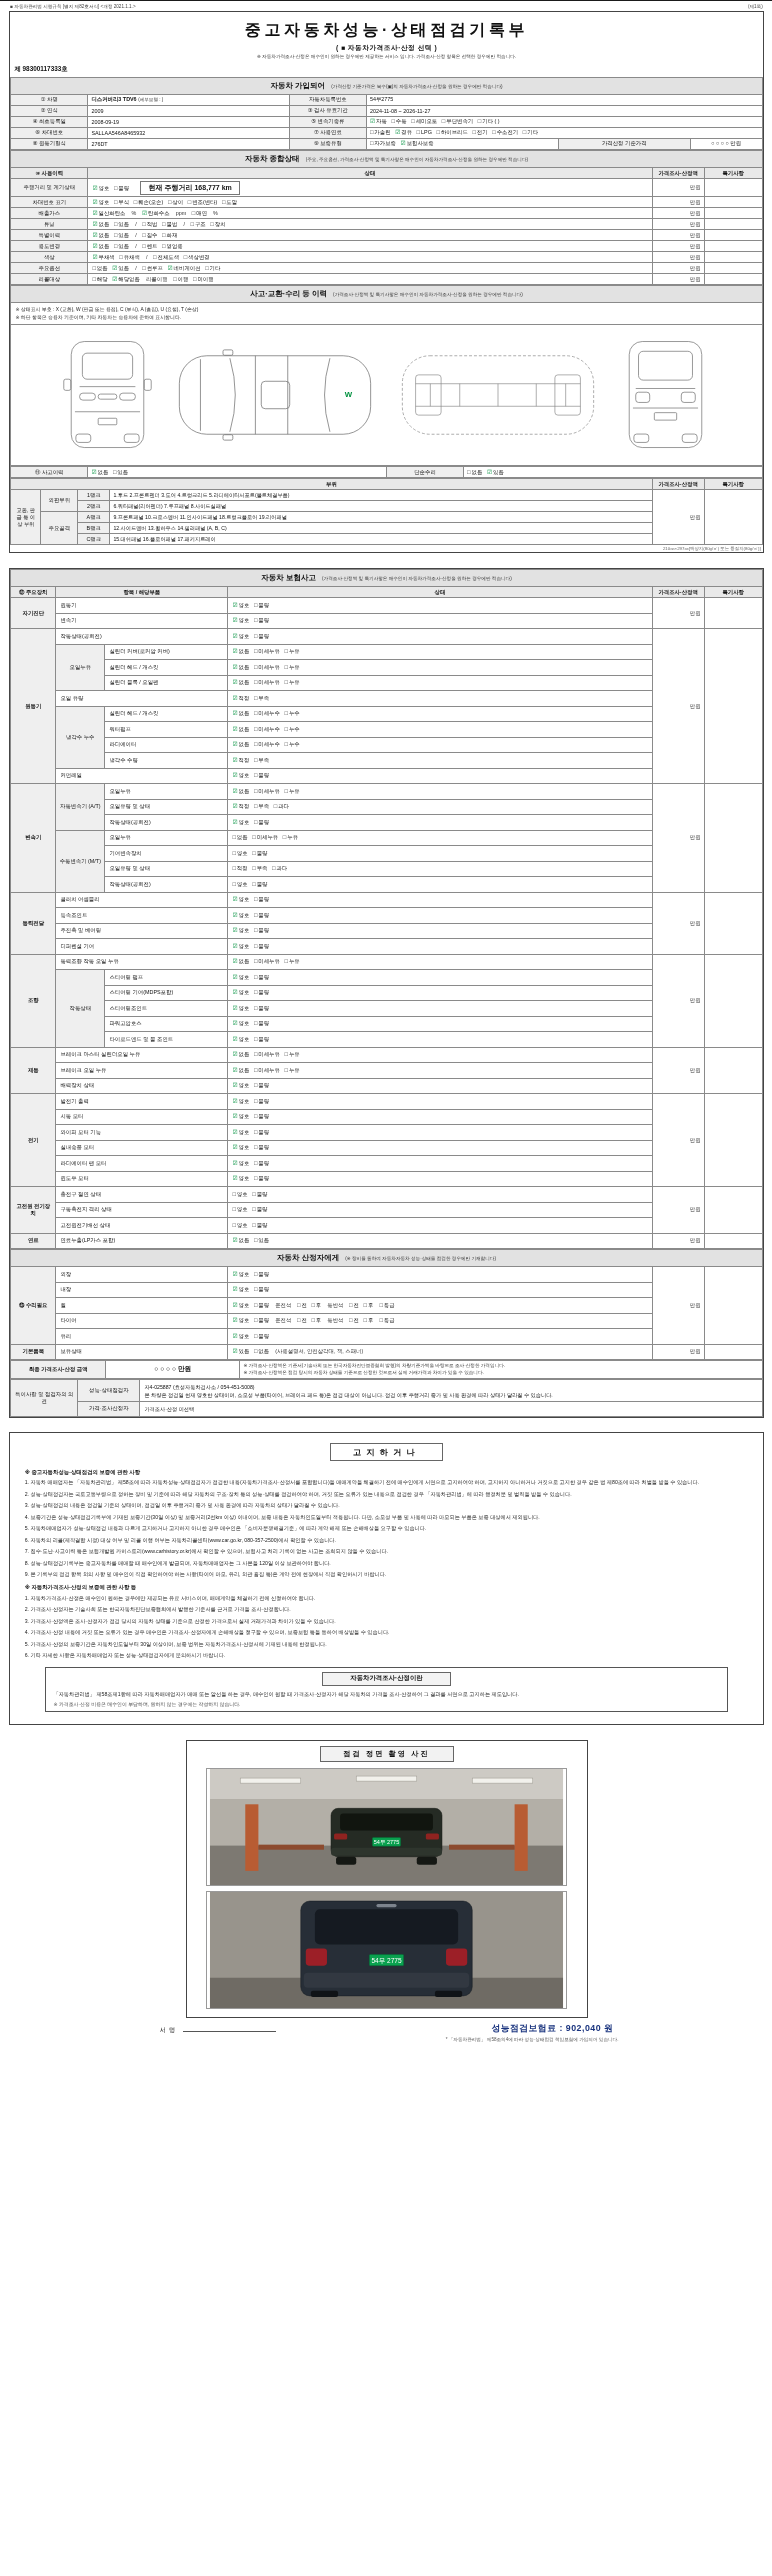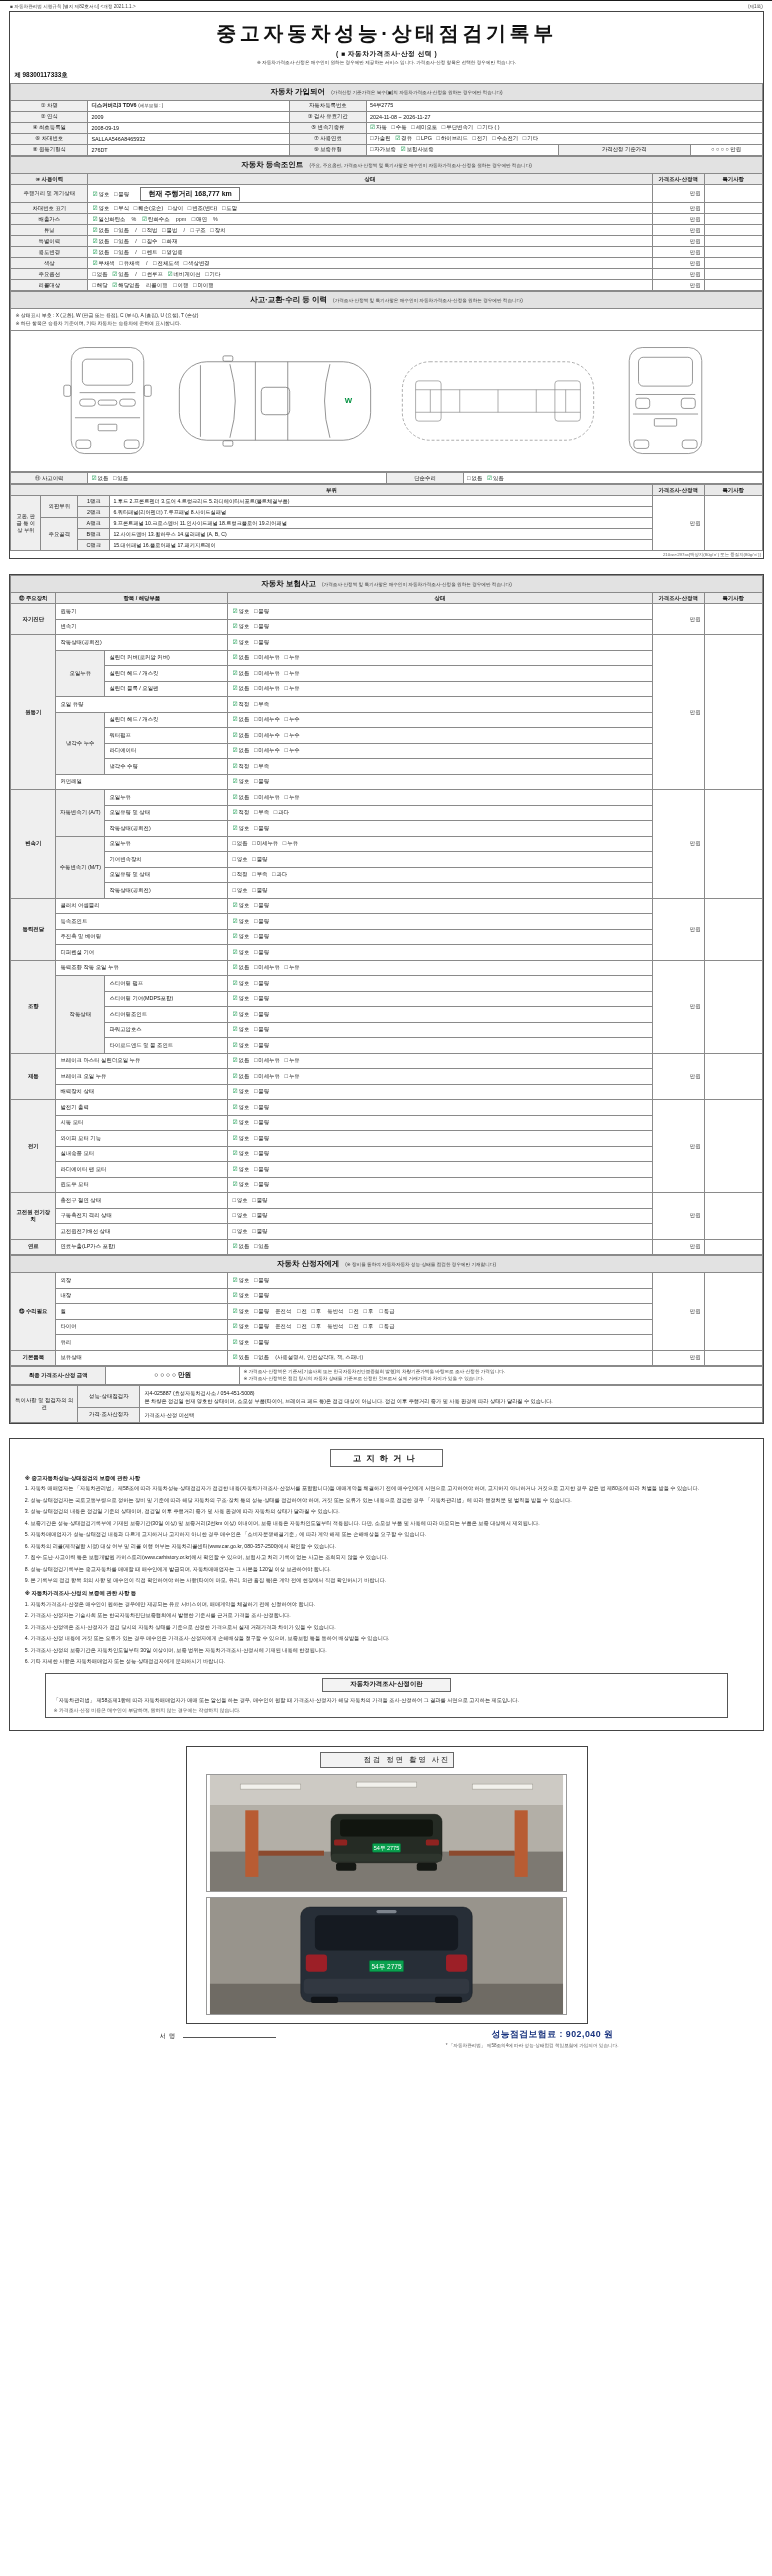--- a/index.html
+++ b/index.html
@@ -7,7 +7,7 @@
 .page{width:773px;min-height:2576px;background:#fff;border-top:1.5px solid #1a1a1a;padding:2.1px 9.3px 15.5px}
 .topline{display:flex;justify-content:space-between;font-size:4.6px;color:#444;padding:1px 1px 2.1px}
 .panel{border:1px solid #444;background:#fff;margin-bottom:14.4px}
-.title{font-size:20px;font-weight:bold;text-align:center;letter-spacing:3.6px;padding-top:8.2px}
+.title{font-size:16px;font-weight:bold;text-align:center;letter-spacing:3.6px;padding-top:8.2px}
 .subtitle{text-align:center;font-size:6.7px;font-weight:bold;margin-top:2.6px;letter-spacing:0.5px}
 .subnote{text-align:center;font-size:4.6px;color:#333;margin:1.5px 0 4.1px}
 .docno{font-size:6.4px;font-weight:bold;padding:1px 4.1px 3.1px}

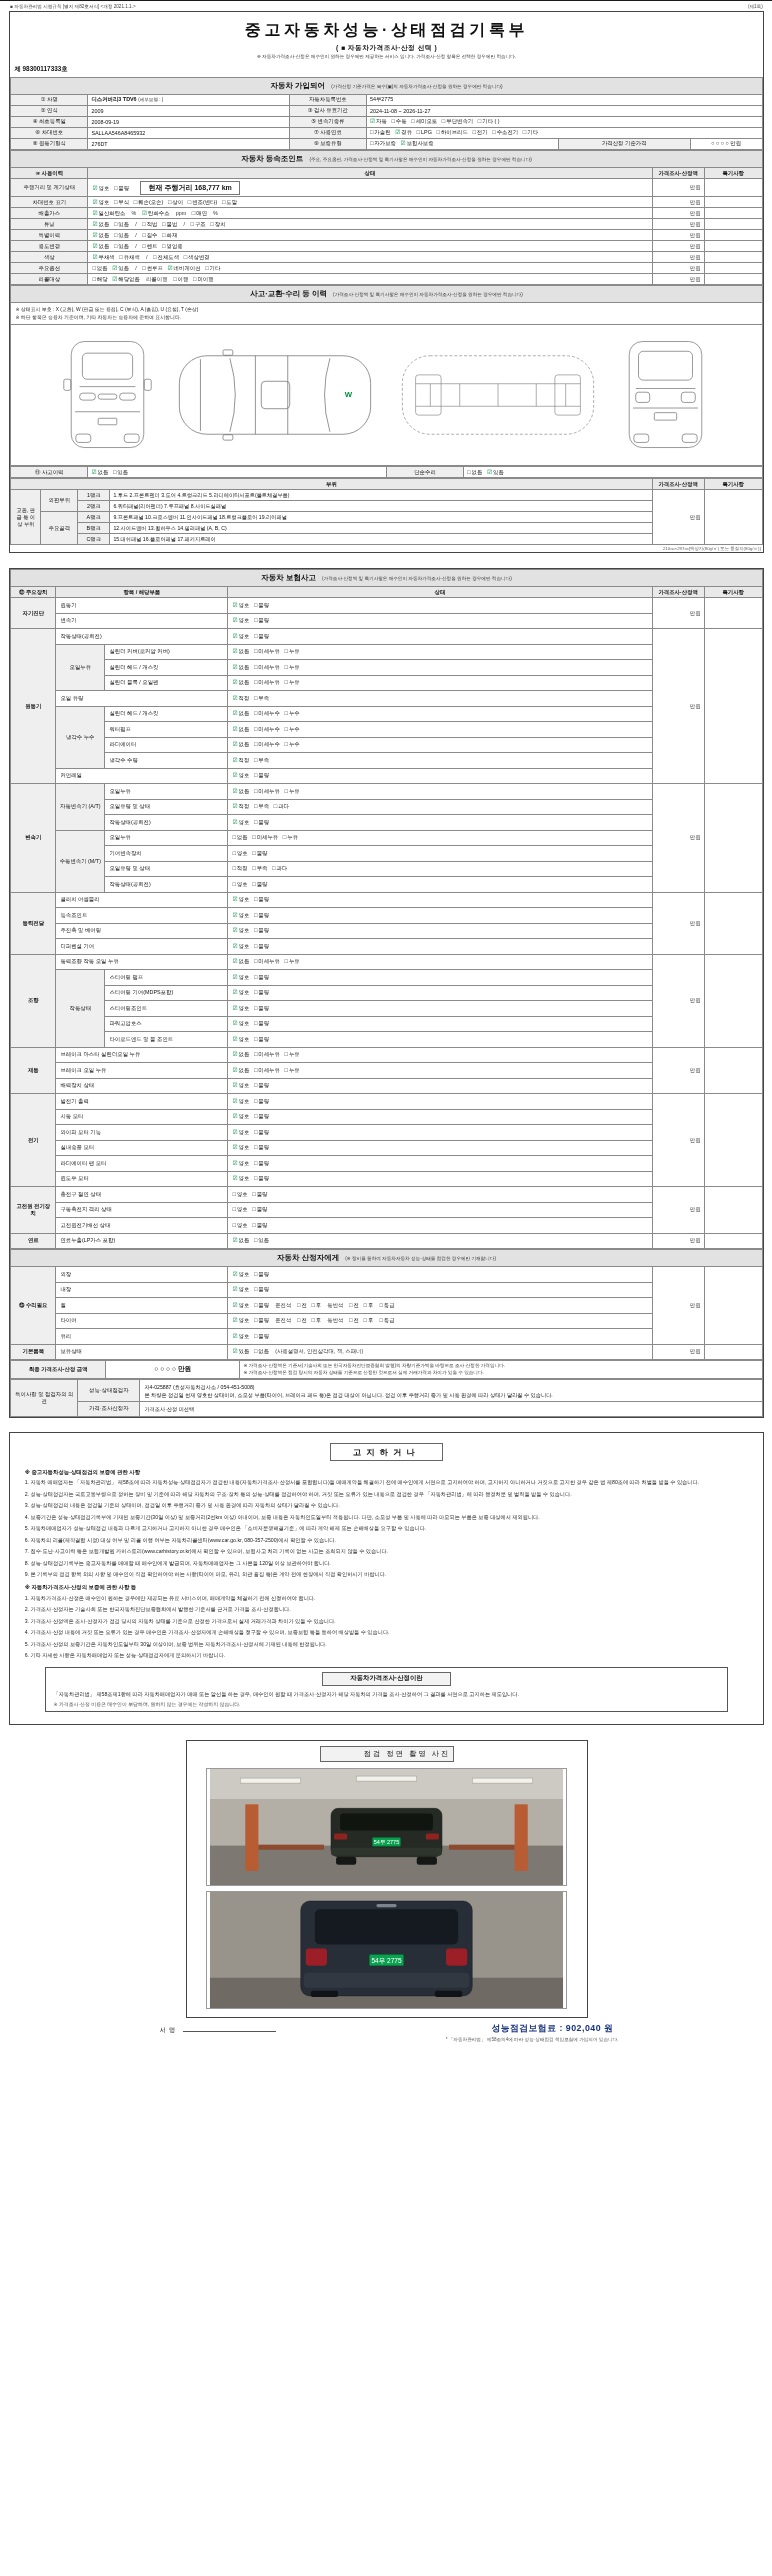--- a/index.html
+++ b/index.html
@@ -126,7 +126,7 @@
       <tbody>
           <tr>
         <td class="sechead" colspan="4">
-          <span>자동차 등속조인트</span>
+          <span>자동차 종합상태</span>
           <small>(주요, 주요옵션, 가격조사·산정액 및 특기사항은 매수인이 자동차가격조사·산정을 원하는 경우에만 적습니다)</small>
         </td>
       </tr>

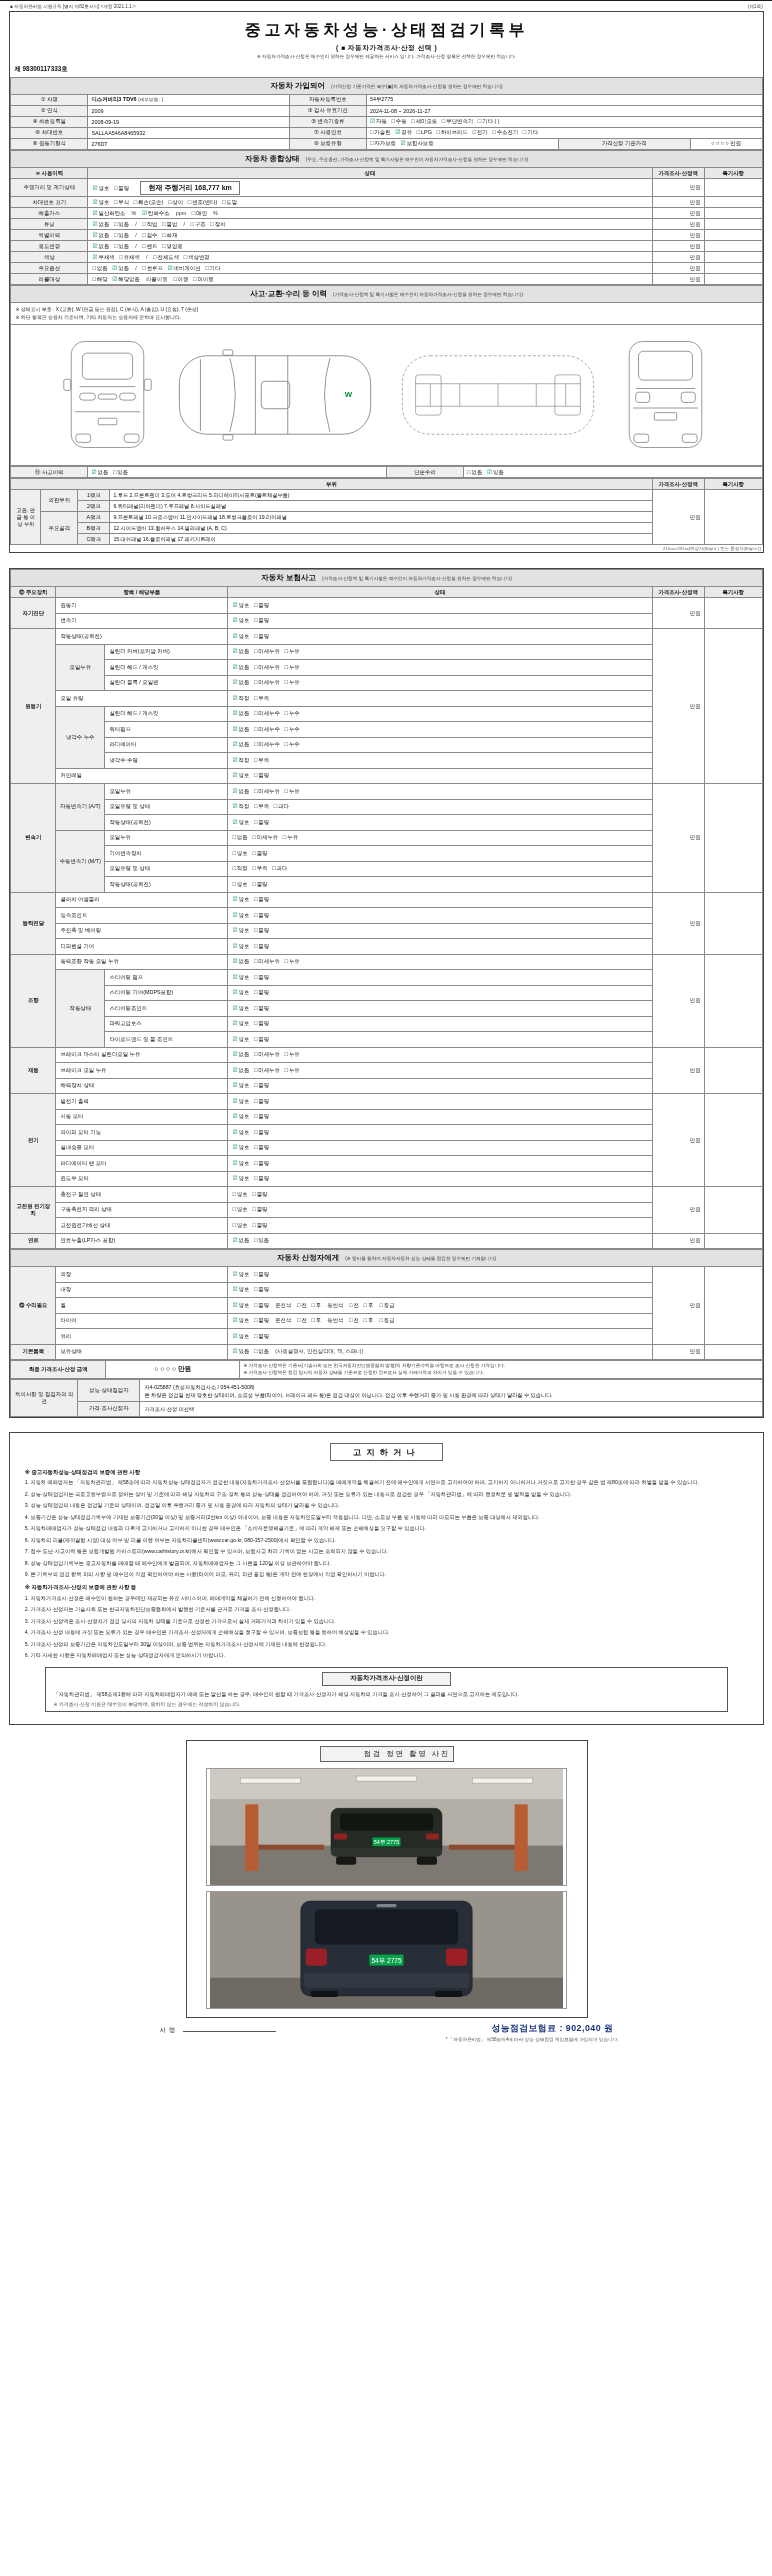--- a/index.html
+++ b/index.html
@@ -39,7 +39,7 @@
 .defbox .db{font-size:5.2px;line-height:1.6;color:#222}
 .defbox .dn{font-size:4.9px;color:#444;margin-top:2.6px}
 .photo-panel{width:402px;margin:0 auto 5.2px;border:1px solid #444;background:#fff;padding:5.2px 0 7.2px}
-.photo-title{text-align:right;font-weight:normal;font-size:7.2px;letter-spacing:2.1px;border:0.5px solid #666;width:134px;margin:0 auto 6.2px;padding:2.1px;background:#f2f2f2}
+.photo-title{text-align:center;font-weight:bold;font-size:7.2px;letter-spacing:2.1px;border:0.5px solid #666;width:134px;margin:0 auto 6.2px;padding:2.1px;background:#f2f2f2}
 .photos{display:flex;flex-direction:column;align-items:center;gap:5.2px}
 .photos svg{border:0.5px solid #999}
 .signrow{display:flex;justify-content:space-between;align-items:flex-end;width:464px;margin:5.2px auto 0;padding:0 5.2px}

